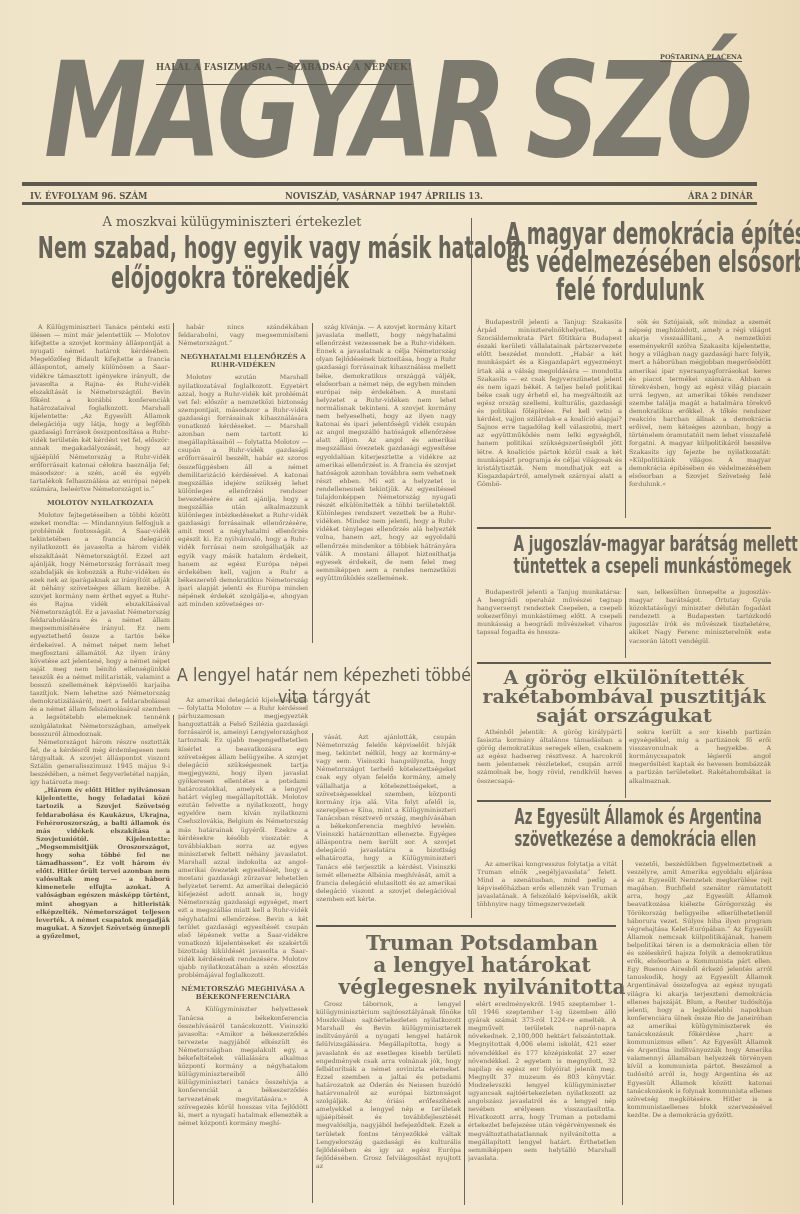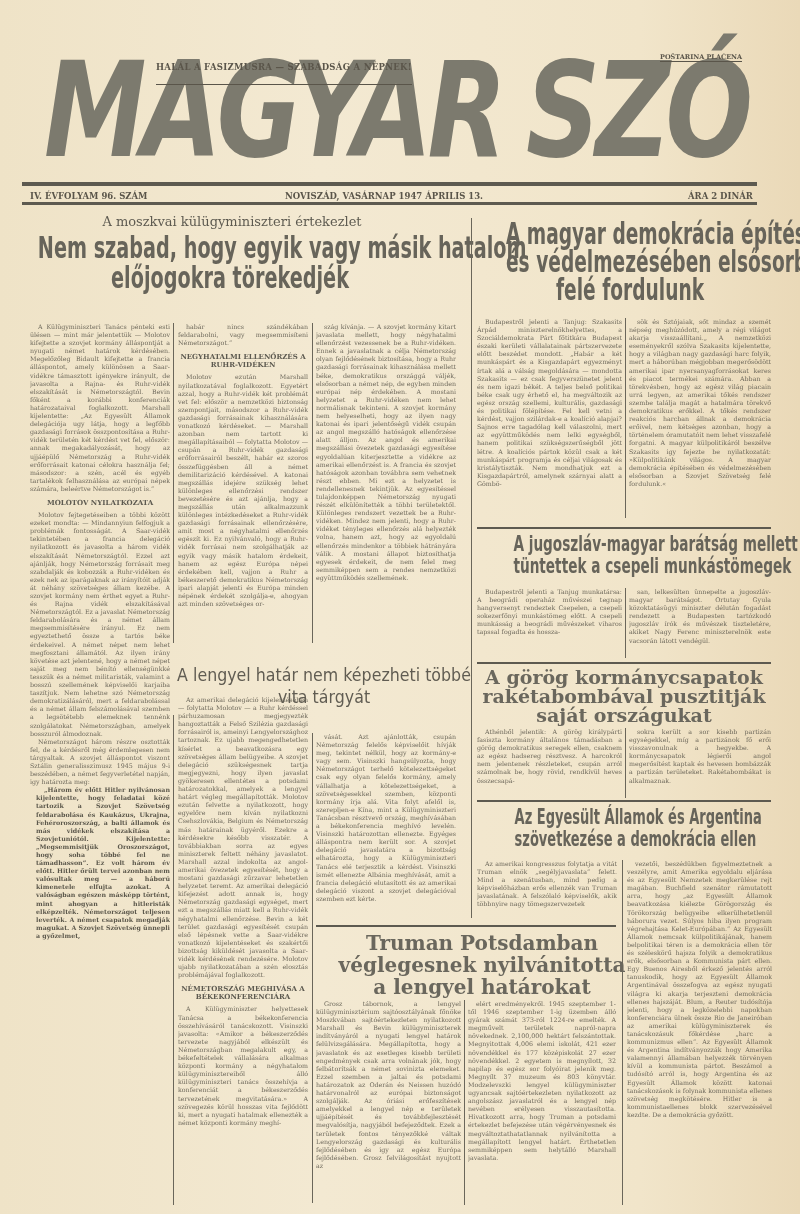--- a/index.html
+++ b/index.html
@@ -123,7 +123,7 @@
 
   <div class="hline" style="left:477px;top:662px;width:294px;"></div>
   <div class="hl serifhl" style="left:477px;top:668px;width:294px;font-size:19px;line-height:19px;">
-    <div>A görög kormánycsapatok</div>
+    <div>A görög elkülönítették</div>
     <div>rakétabombával pusztitják</div>
     <div>saját országukat</div>
   </div>

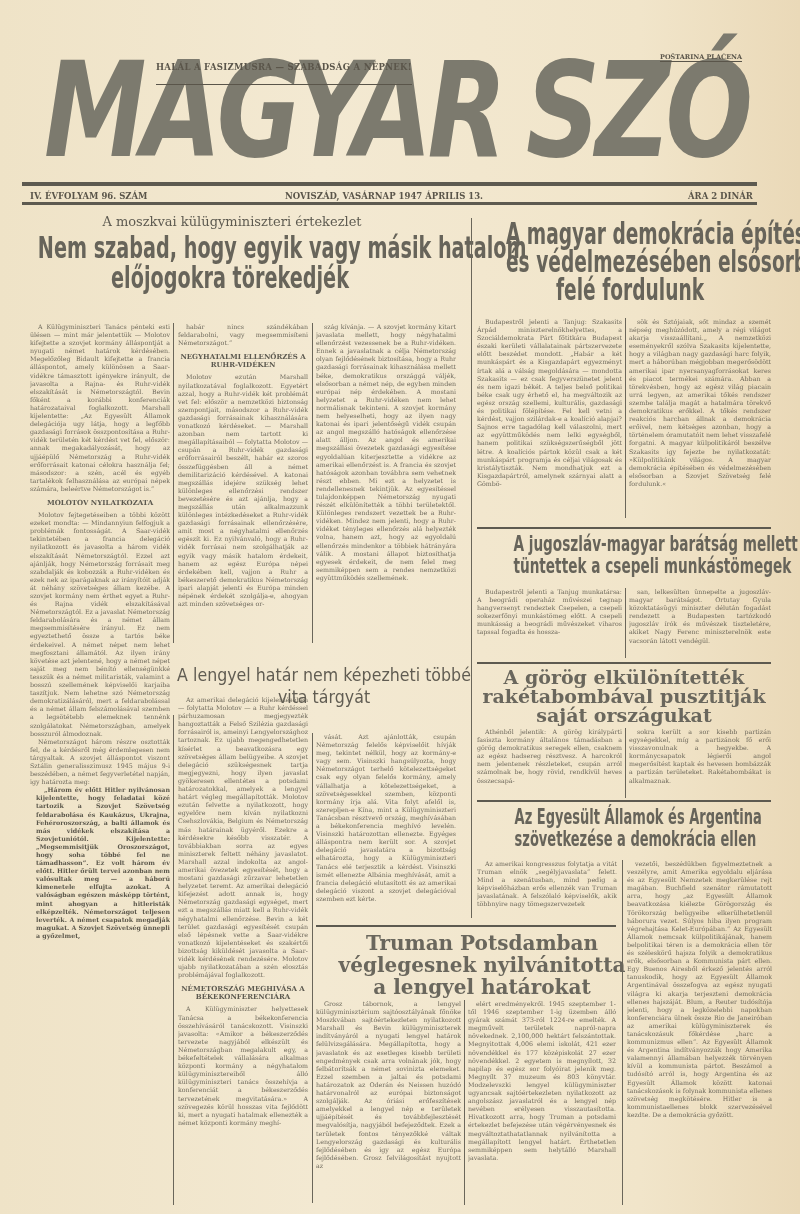--- a/index.html
+++ b/index.html
@@ -82,8 +82,8 @@
   <div class="hline" style="left:316px;top:925px;width:300px;"></div>
   <div class="hl serifhl" style="left:316px;top:932px;width:300px;font-size:20px;line-height:22px;margin-left:16px;">
     <div>Truman Potsdamban</div>
+    <div>a lengyel határokat</div>
     <div>véglegesnek nyilvánitotta</div>
-    <div>a lengyel határokat</div>
   </div>
   <div class="col" style="left:316px;top:1000px;width:145px;height:205px;">
     <p>Grosz tábornok, a lengyel külügyminisztérium sajtóosztályának főnöke Moszkvában sajtóértekezleten nyilatkozott Marshall és Bevin külügyminiszterek indítványáról a nyugati lengyel határok felülvizsgálására. Megállapította, hogy a javaslatok és az esetleges kisebb területi engedmények csak arra volnának jók, hogy felbátorítsák a német sovinizta elemeket. Ezzel szemben a jaltai és potsdami határozatok az Oderán és Neissen huzódó határvonalról az európai biztonságot szolgálják. Az óriási erőfeszítések amelyekkel a lengyel nép e területek ujjáépítését és továbbfejlesztését megvalósítja, nagyjából befejeződtek. Ezek a területek fontos tényezőkké váltak Lengyelország gazdasági és kulturális fejlődésében és igy az egész Európa fejlődésében. Grosz felvilágosítást nyujtott az</p>

